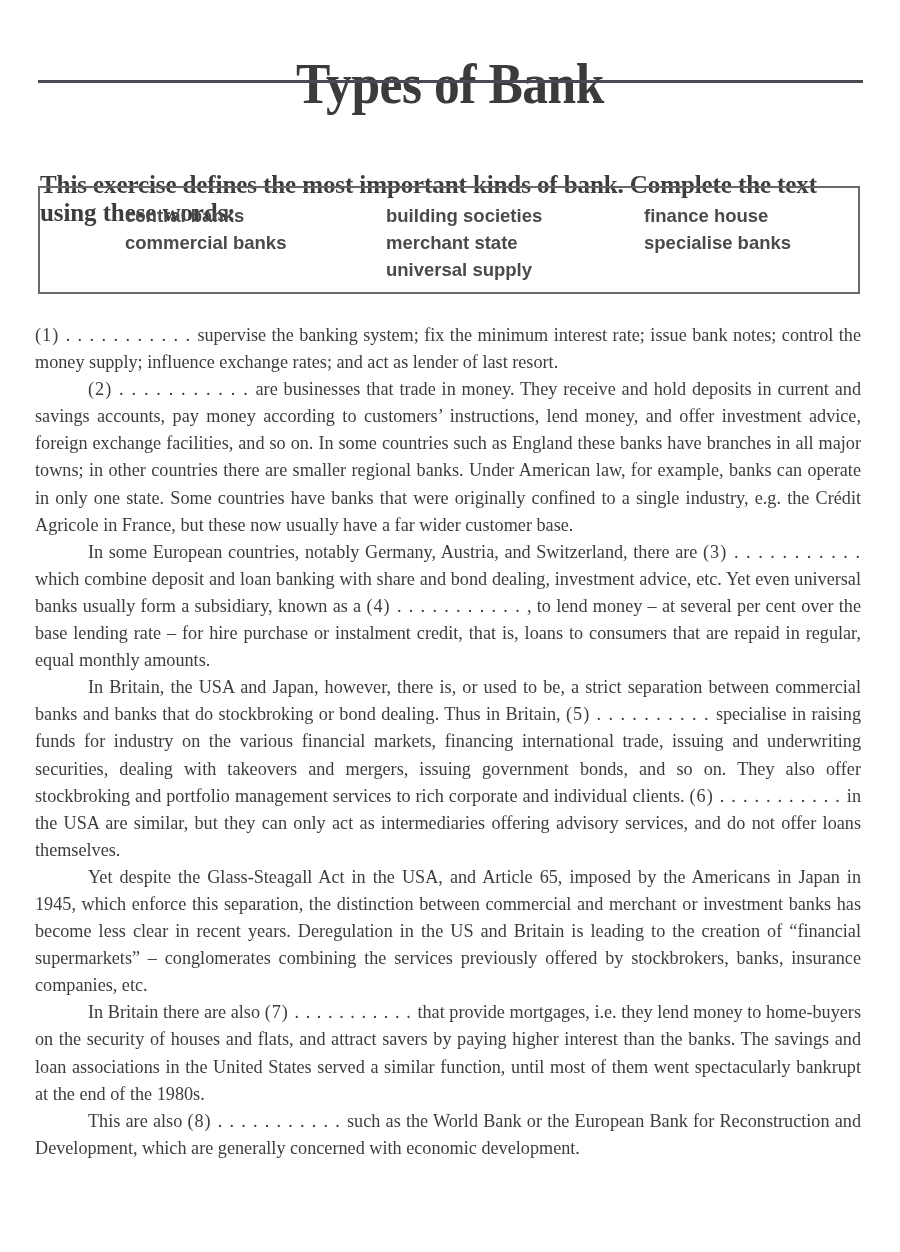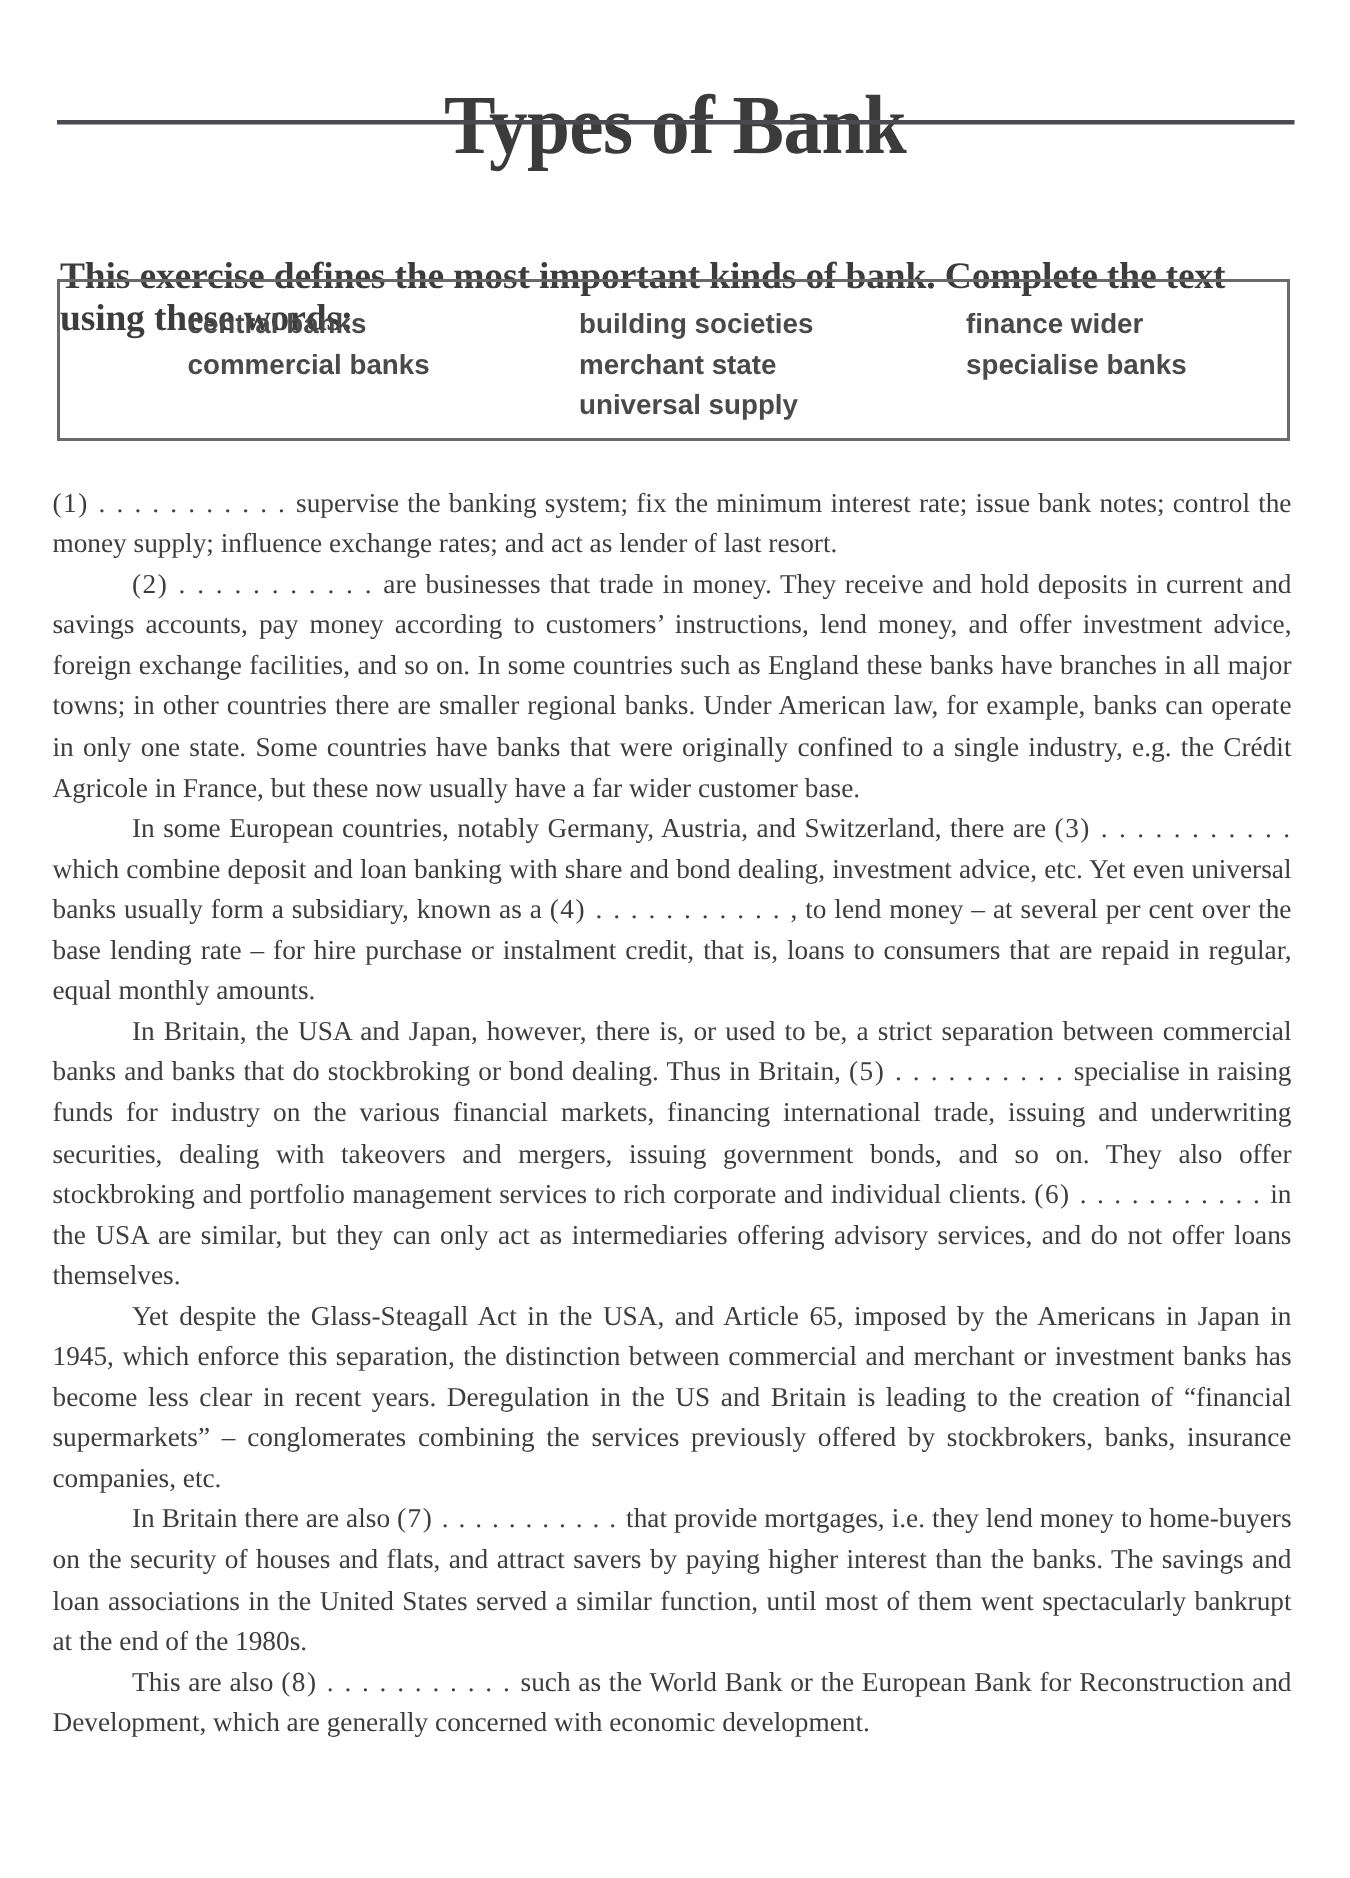--- a/index.html
+++ b/index.html
@@ -50,7 +50,7 @@
     <div>universal supply</div>
   </div>
   <div class="wordcol" style="left:604px">
-    <div>finance wider</div>
+    <div>finance house</div>
     <div>specialise banks</div>
   </div>
 </div>

